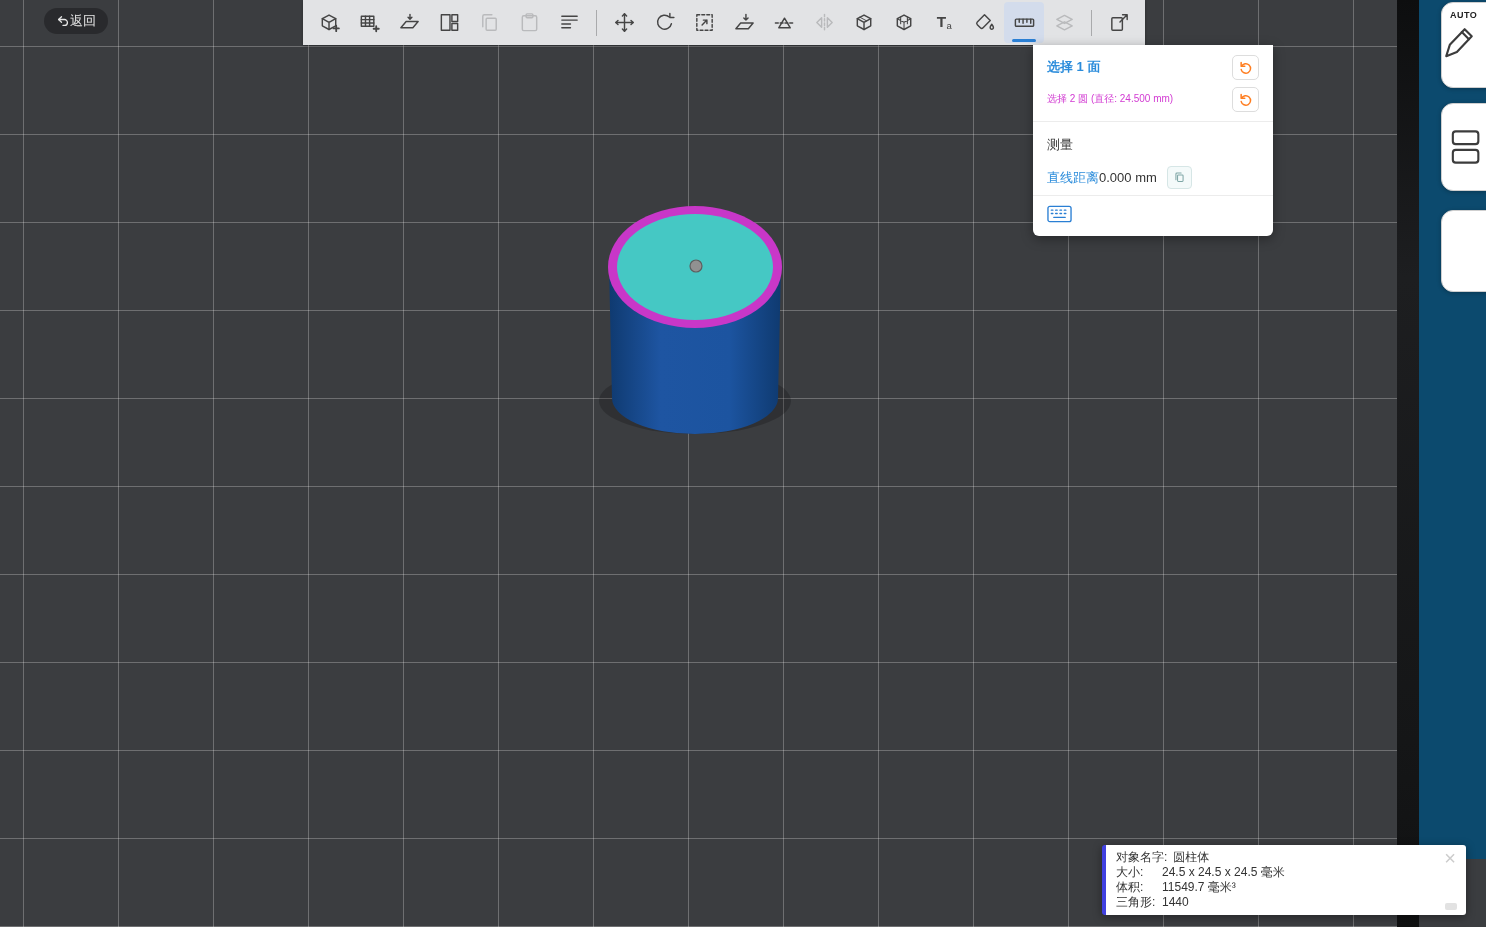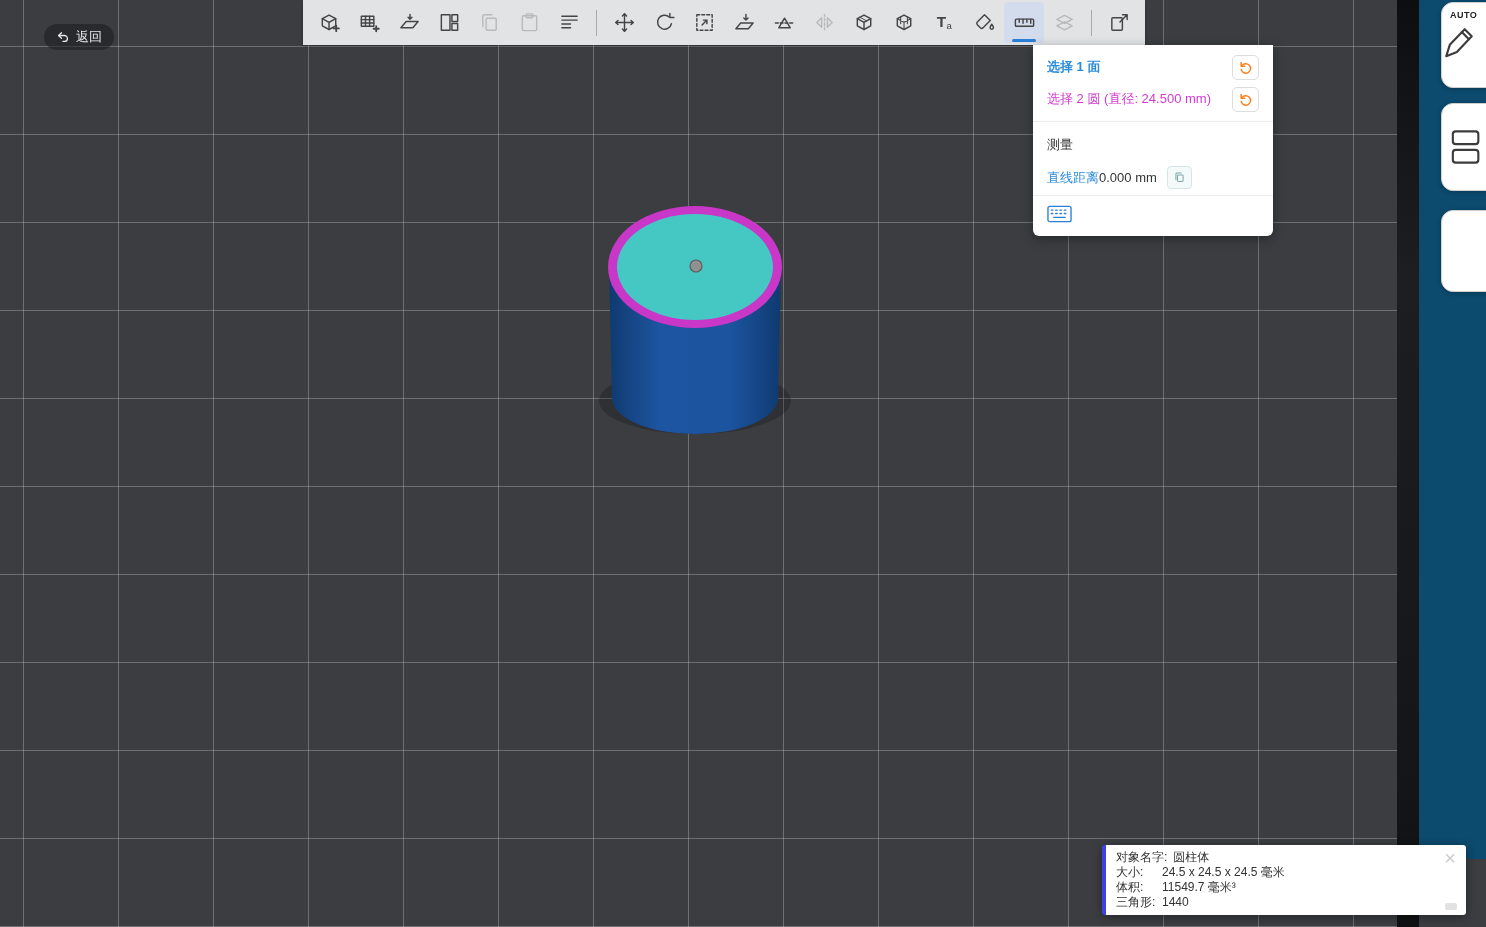--- a/index.html
+++ b/index.html
@@ -39,9 +39,9 @@
   .rail-btn svg{stroke:#3c3c3c;fill:none;stroke-width:1.5;stroke-linecap:round;stroke-linejoin:round;}
   
   .back-pill{
-    position:absolute;left:44px;top:24px;height:26px;border-radius:13px;
+    position:absolute;left:44px;top:8px;height:26px;border-radius:13px;
     background:rgba(28,28,30,.55);color:#e6e6e6;display:flex;align-items:center;
-    gap:6px;padding:0 12px;font-size:13px;cursor:pointer;user-select:none;
+    padding:0 12px;font-size:13px;cursor:pointer;user-select:none;
   }
   .back-pill svg{stroke:#e6e6e6;fill:none;stroke-width:1.5;stroke-linecap:round;stroke-linejoin:round;}
   

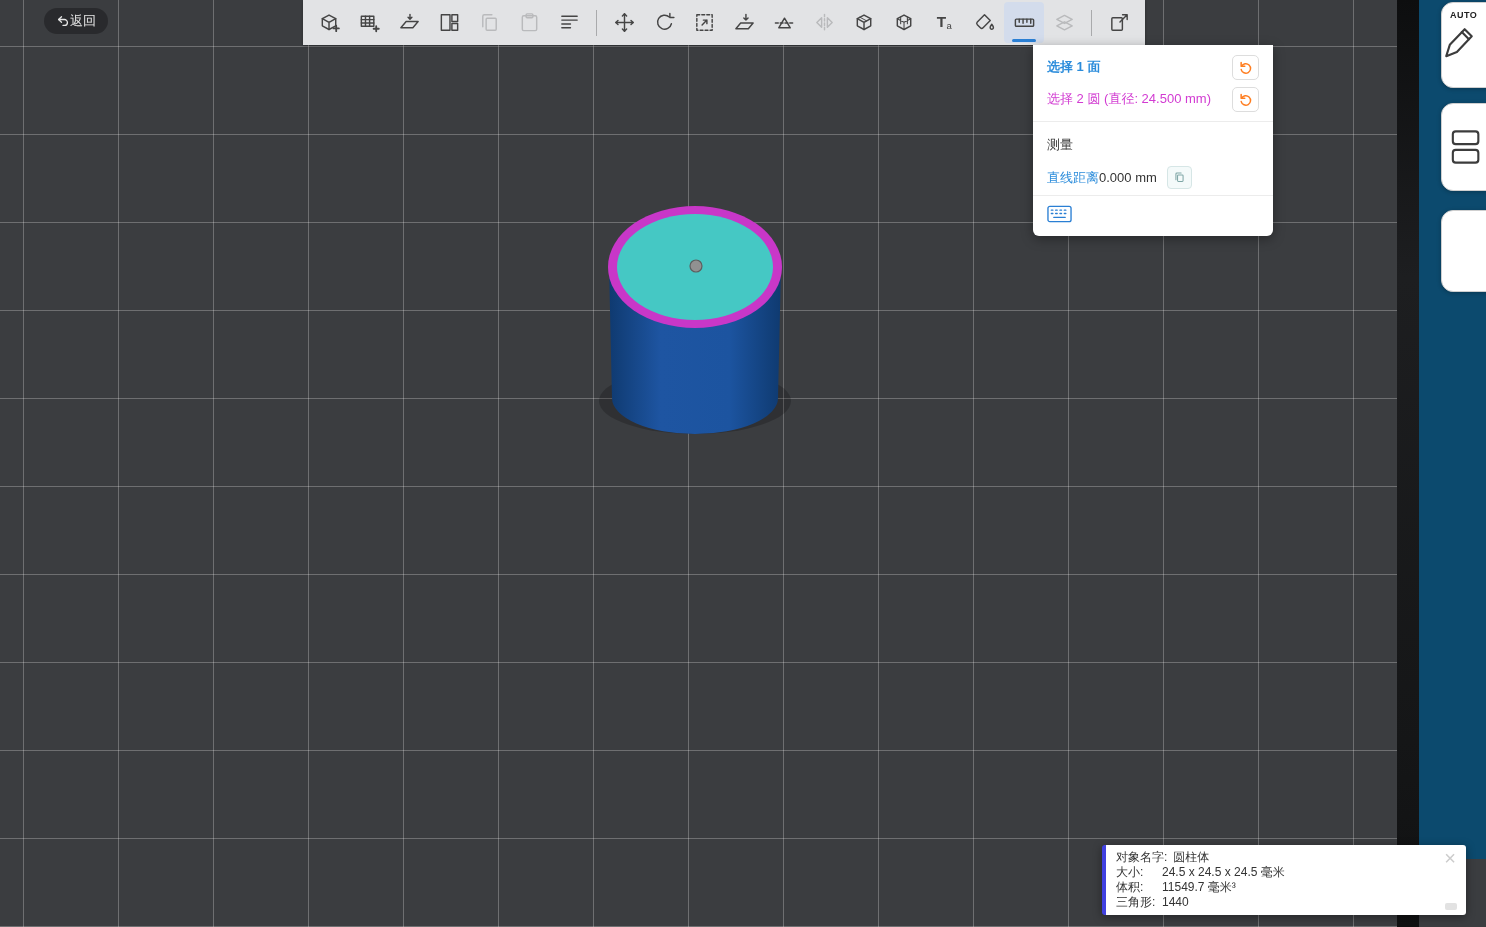--- a/index.html
+++ b/index.html
@@ -69,7 +69,7 @@
   }
   .m-row{display:flex;align-items:center;justify-content:space-between;height:32px;}
   .sel1{color:#2b8cdb;font-size:13px;font-weight:bold;}
-  .sel2{color:#d23bd2;font-size:13px;}
+  .sel2{color:#d23bd2;font-size:10px;}
   .reset-btn{width:27px;height:25px;border:1px solid #ddd;border-radius:5px;background:#fff;
       display:flex;align-items:center;justify-content:center;cursor:pointer;padding:0;flex:none;}
   .reset-btn svg{width:15px;height:15px;stroke:#ff7d1f;stroke-width:2;fill:none;

